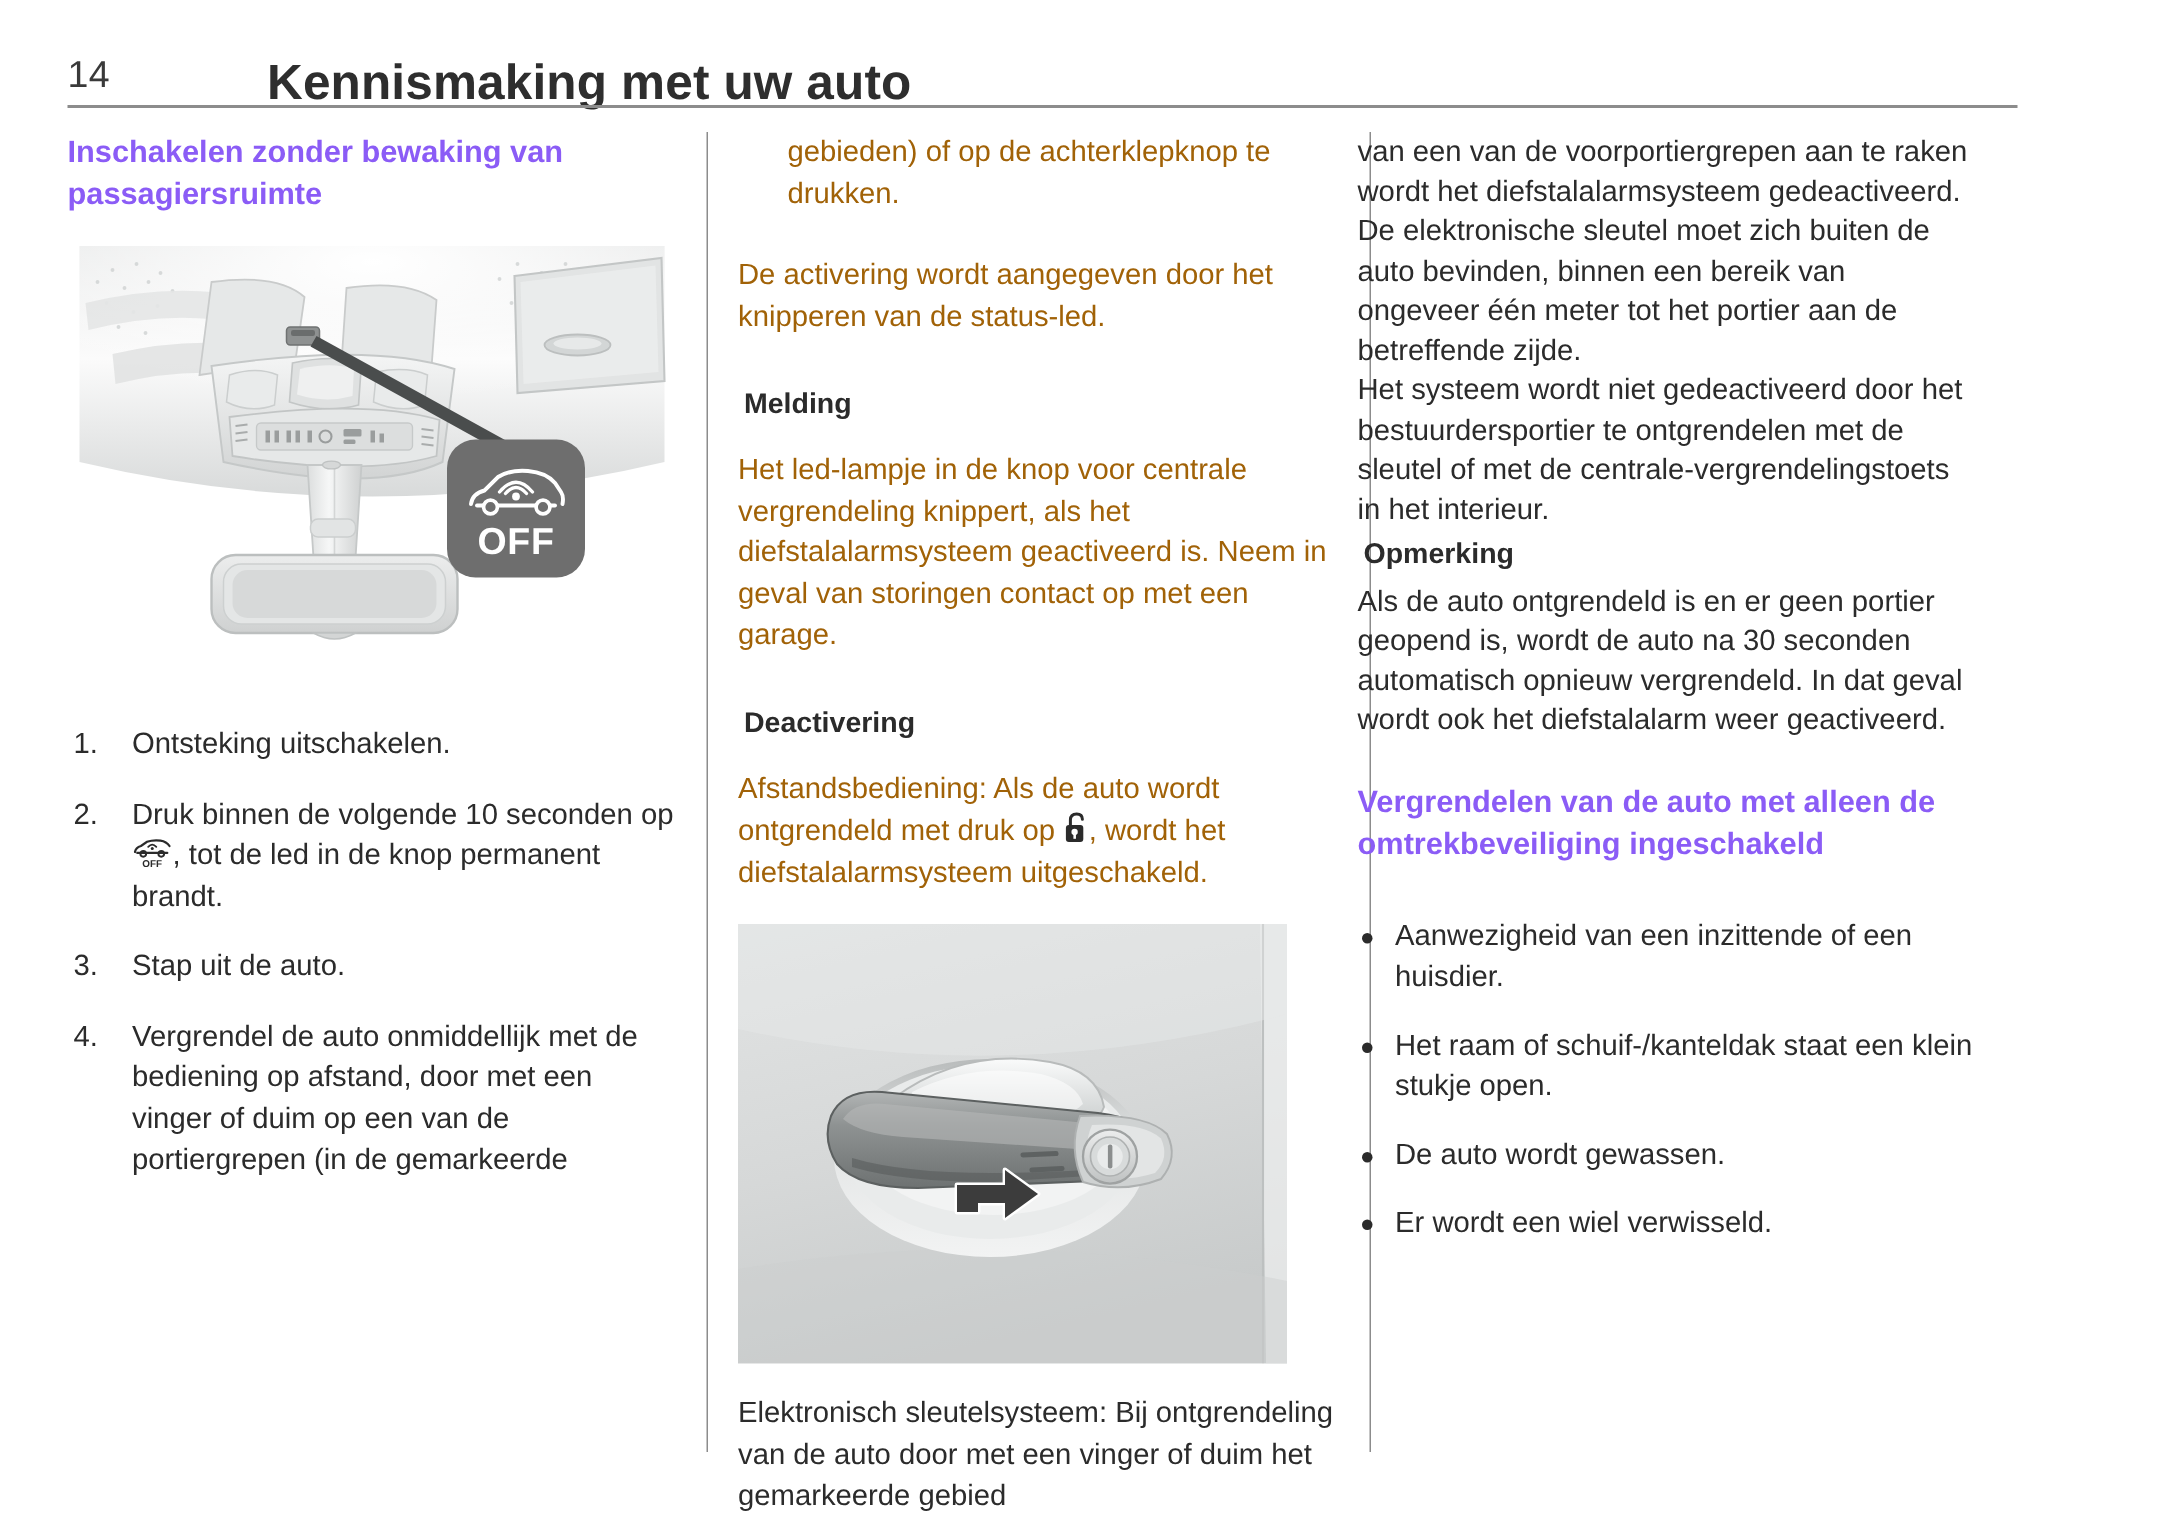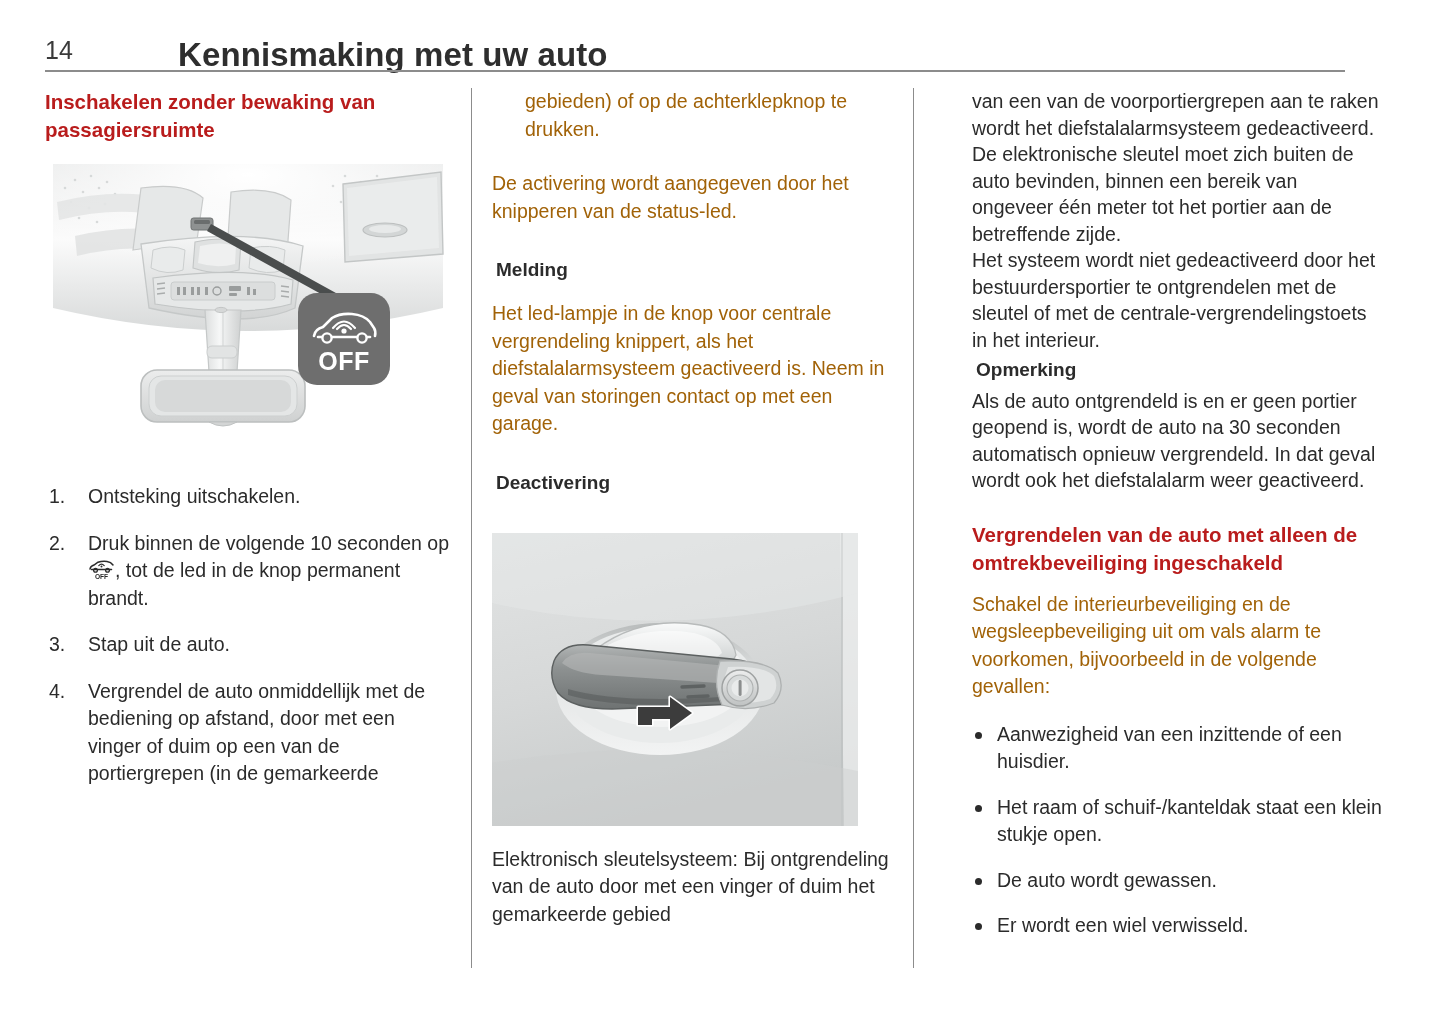--- a/index.html
+++ b/index.html
@@ -77,7 +77,7 @@
     font-size: 20.5px;
     font-weight: 700;
     line-height: 28px;
-    color: #b91c1c;
+    color: #8b5cf6;
   }
   h3.sub-head {
     margin: 4px;

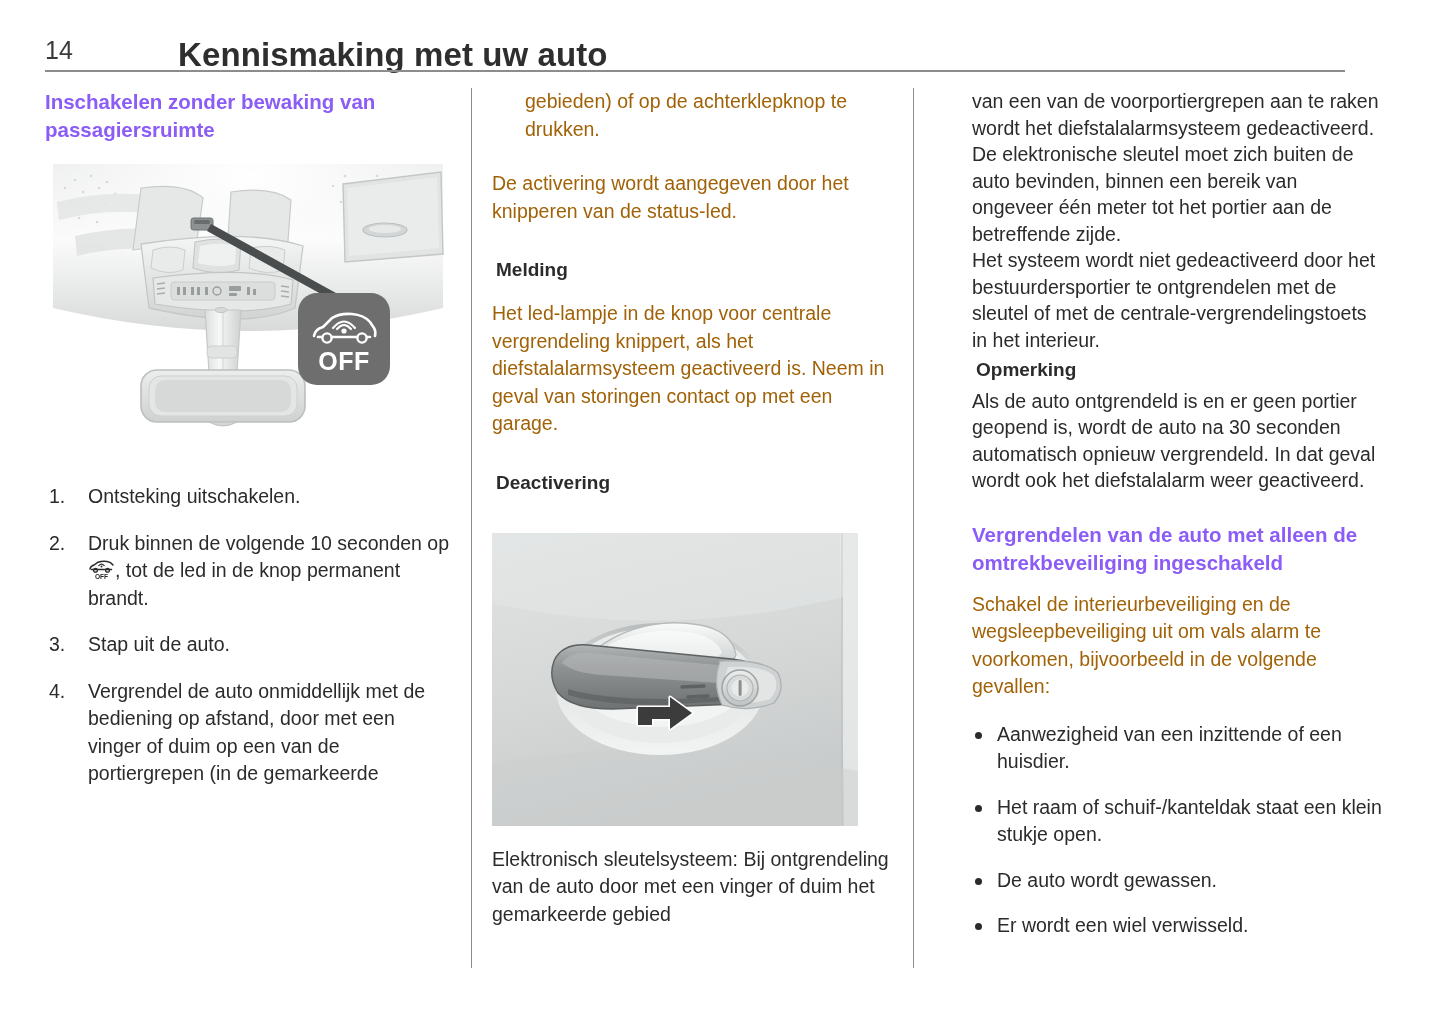--- a/index.html
+++ b/index.html
@@ -69,7 +69,7 @@
   }
   .col1 { left: 45px;  width: 408px; }
   .col2 { left: 492px; width: 402px; }
-  .col3 { left: 972px; width: 410px; }
+  .col3 { left: 905px; width: 410px; }
 
   
   h2.sect-head {

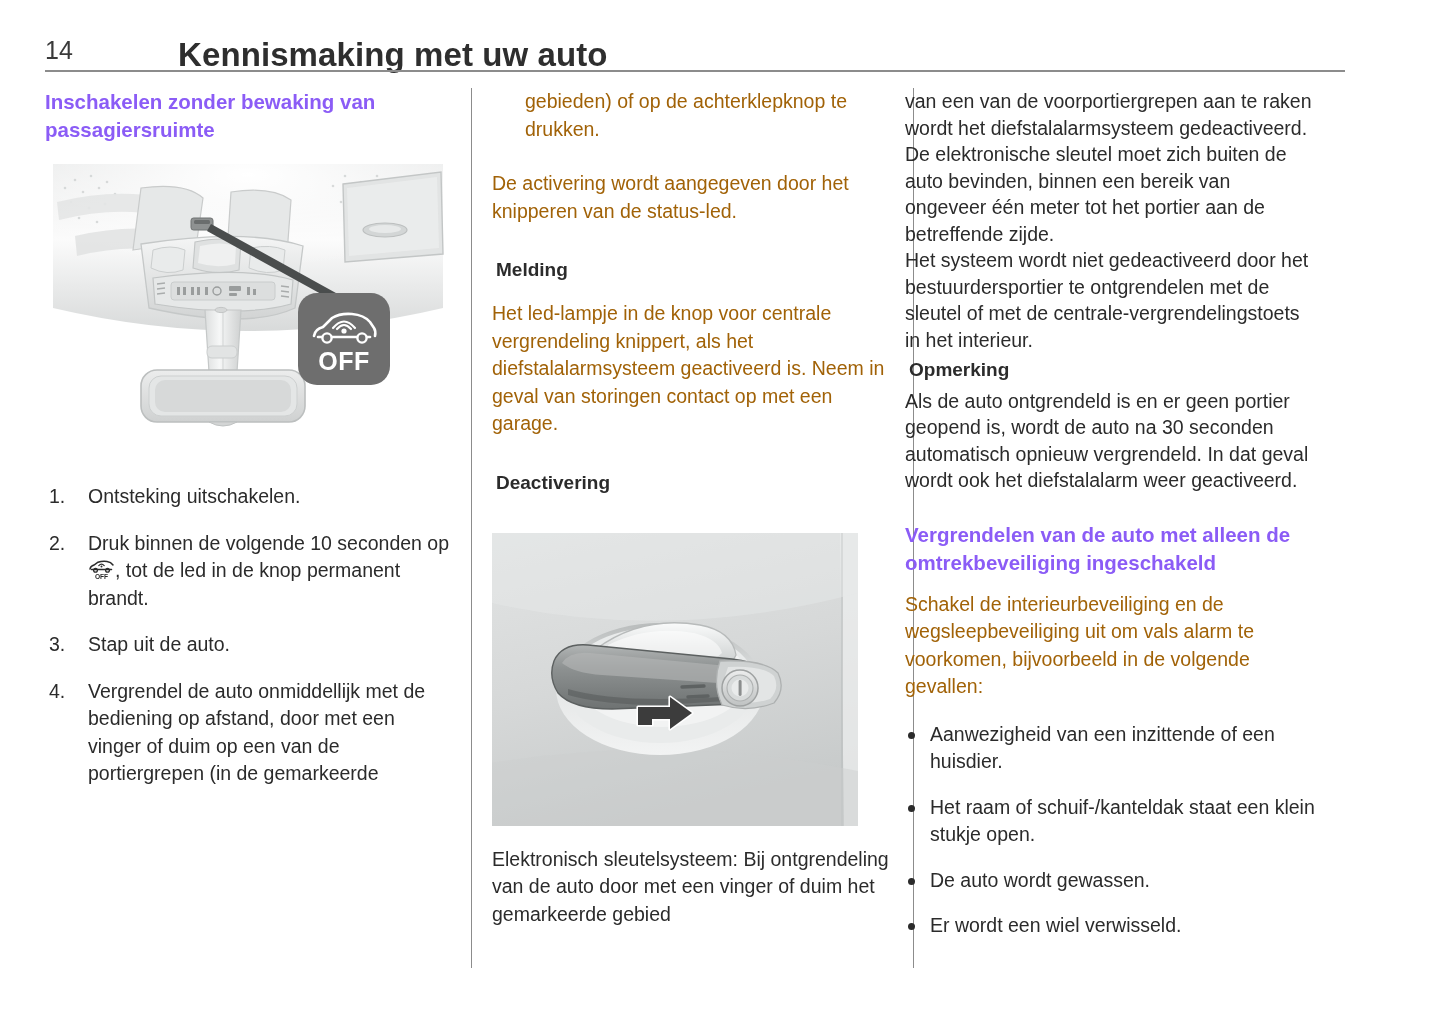--- a/index.html
+++ b/index.html
@@ -423,6 +423,12 @@
 
   <div class="gap-s"></div>
 
+  <p class="body"><span>Afstandsbediening: Als de auto wordt ontgrendeld met druk op </span><span class="inline-glyph glyph-unlock"><svg width="17" height="25" viewBox="0 0 17 25" aria-hidden="true">
+        <path d="M4.6 10 V6.6 Q4.6 2.6 8.8 2.6 Q12.6 2.6 12.6 6.2" fill="none" stroke="#2b2b2b" stroke-width="2" stroke-linecap="round"></path>
+        <rect x="1.6" y="10" width="11.6" height="11.4" rx="2" fill="#2b2b2b"></rect>
+        <circle cx="7.4" cy="14.6" r="2.1" fill="#ffffff"></circle>
+        <rect x="6.6" y="15.4" width="1.7" height="3.8" fill="#ffffff"></rect>
+      </svg></span><span>, wordt het diefstalalarmsysteem uitgeschakeld.</span></p>
 
   <div class="gap-m"></div>
 

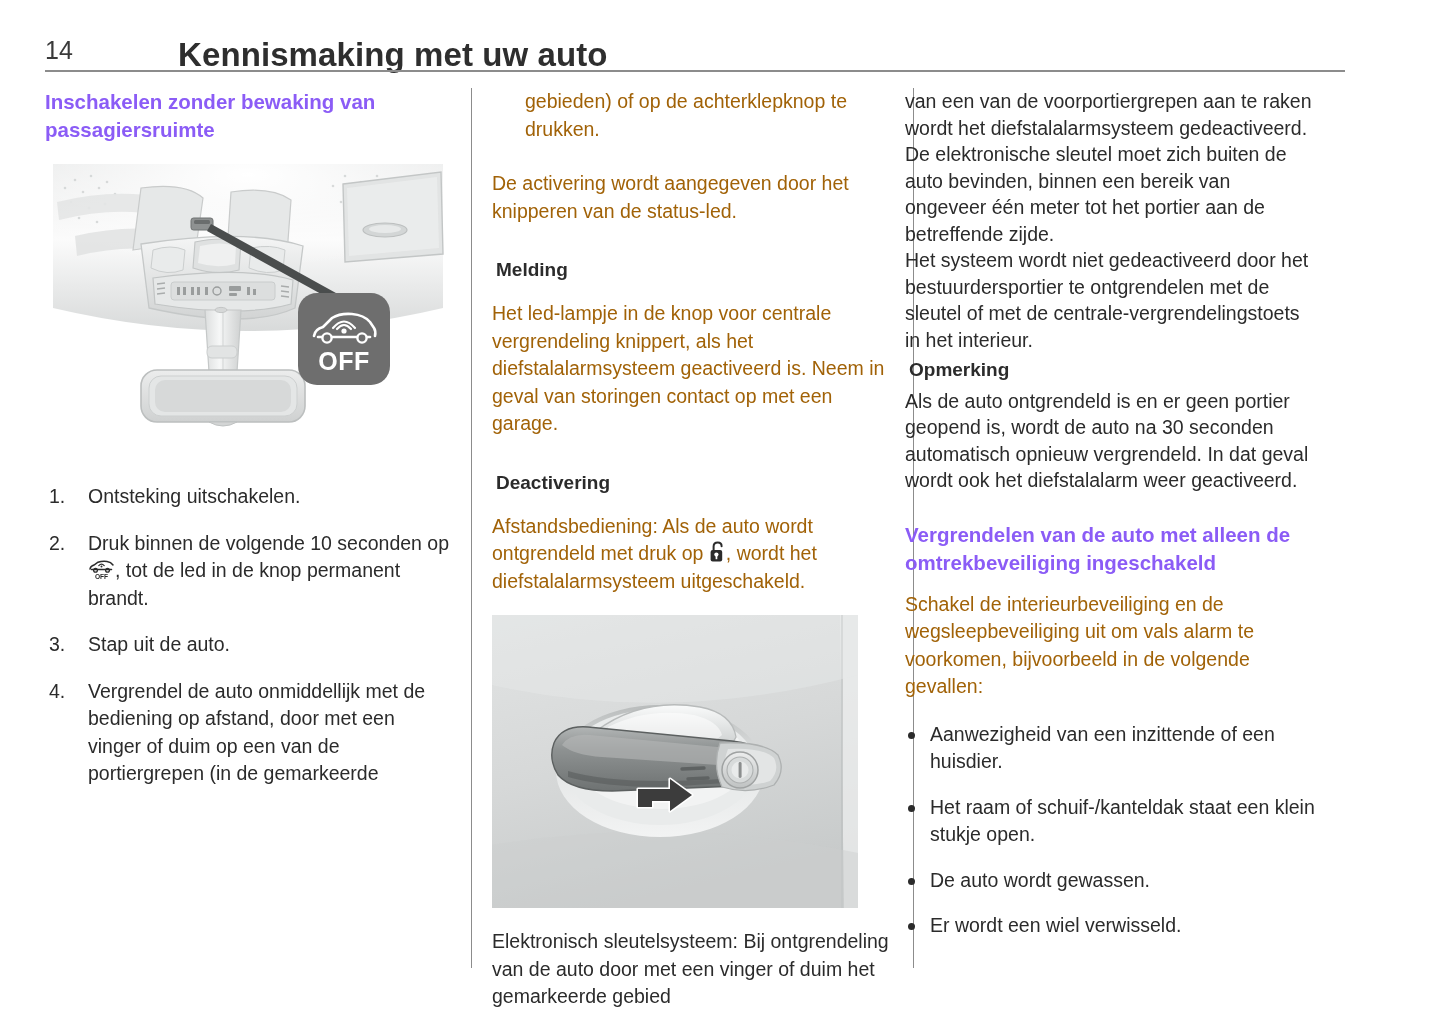--- a/index.html
+++ b/index.html
@@ -519,7 +519,6 @@
 
   <h2 class="sect-head">Vergrendelen van de auto met alleen de omtrekbeveiliging ingeschakeld</h2>
 
-  <p class="body">Schakel de interieurbeveiliging en de wegsleepbeveiliging uit om vals alarm te voorkomen, bijvoorbeeld in de volgende gevallen:</p>
 
   <div class="gap-m"></div>
 

